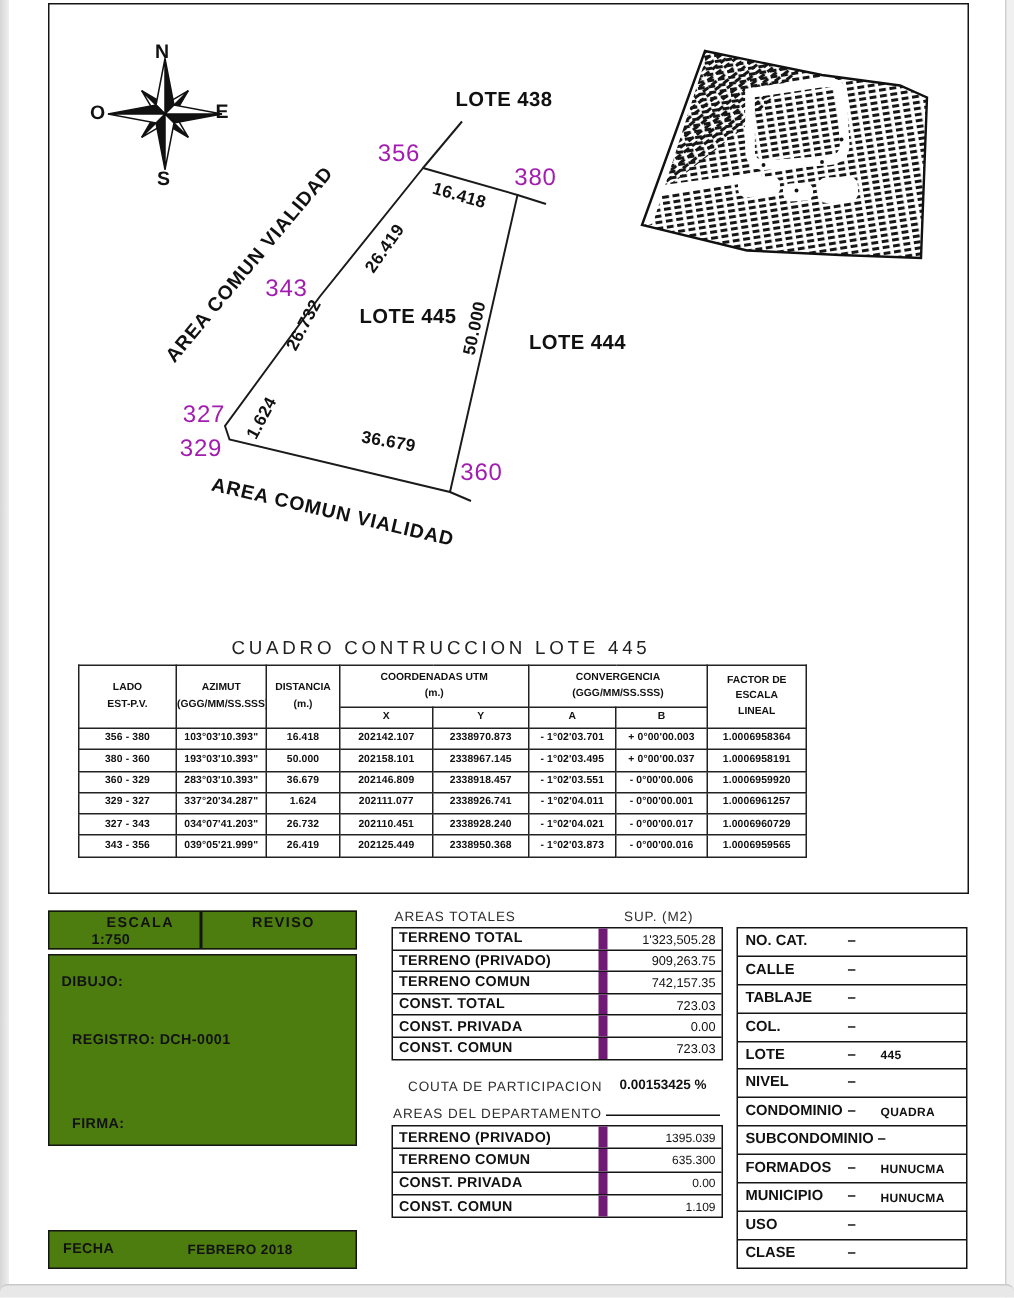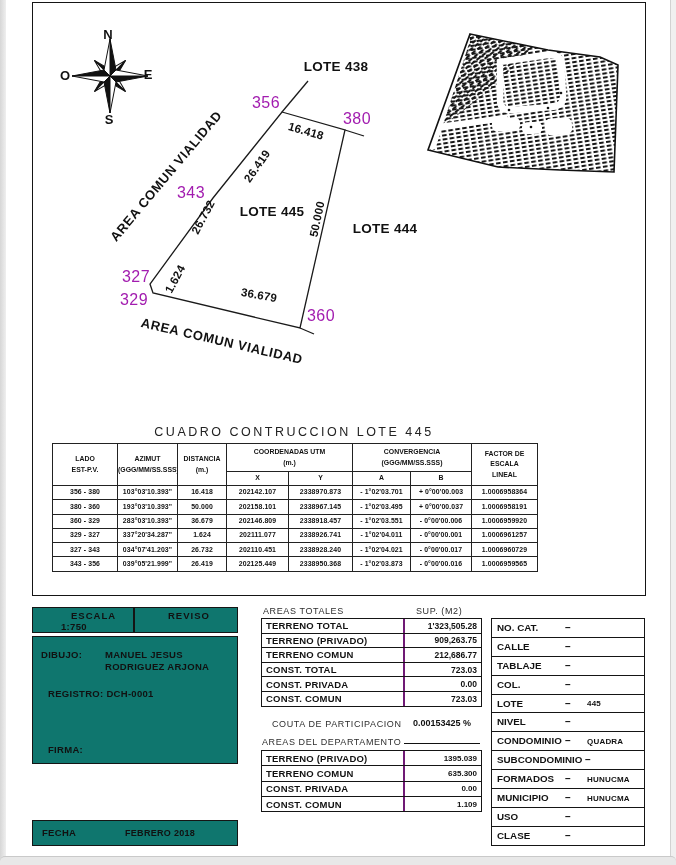--- a/index.html
+++ b/index.html
@@ -29,7 +29,7 @@
   #ctable thead tr:last-child th{height:13px;}
   #ctable tbody td{height:13.3px;font-weight:600;letter-spacing:.1px;}
   
-  .box{border:1.6px solid #151515;background:#0f766e;}
+  .box{border:1.6px solid #151515;background:#4d7c0f;}
   .blab{font-size:9.5px;font-weight:bold;letter-spacing:.3px;white-space:nowrap;}
   .glab{font-size:9px;color:#2e2e2e;letter-spacing:.6px;white-space:nowrap;}
   

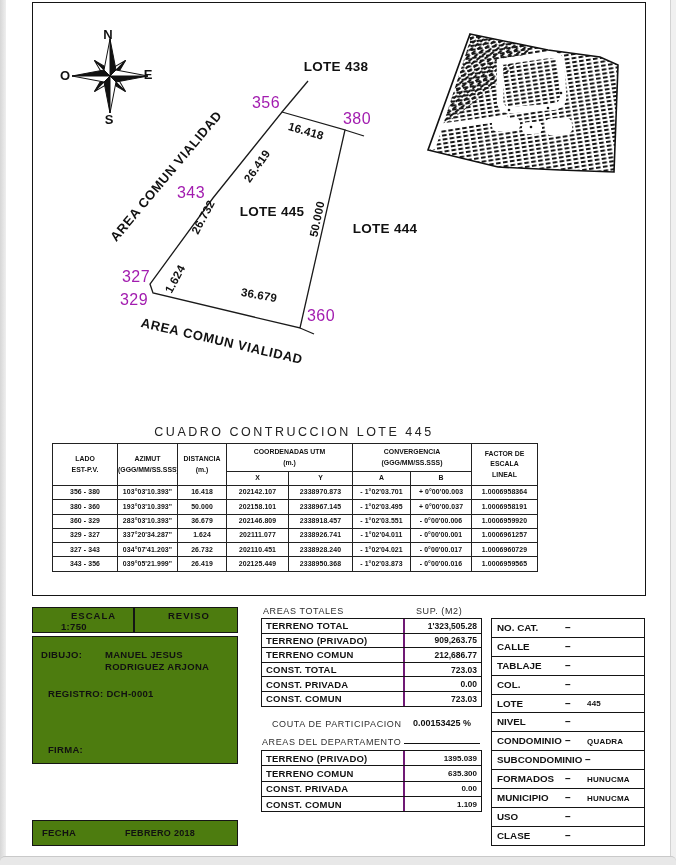--- a/index.html
+++ b/index.html
@@ -37,7 +37,7 @@
   .arow{display:flex;border-bottom:1px solid #151515;align-items:center;}
   .arow:last-child{border-bottom:none;}
   .alab{flex:1;font-size:9.5px;font-weight:bold;padding-left:4px;letter-spacing:.2px;white-space:nowrap;}
-  .aval{width:72px;border-left:2px solid #701a75;font-size:8.5px;font-weight:bold;text-align:right;
+  .aval{width:72px;border-left:6px solid #701a75;font-size:8.5px;font-weight:normal;text-align:right;
         padding-right:4px;align-self:stretch;display:flex;align-items:center;justify-content:flex-end;}
   
   #infotable{left:491px;top:618px;width:152px;border:1.6px solid #151515;}

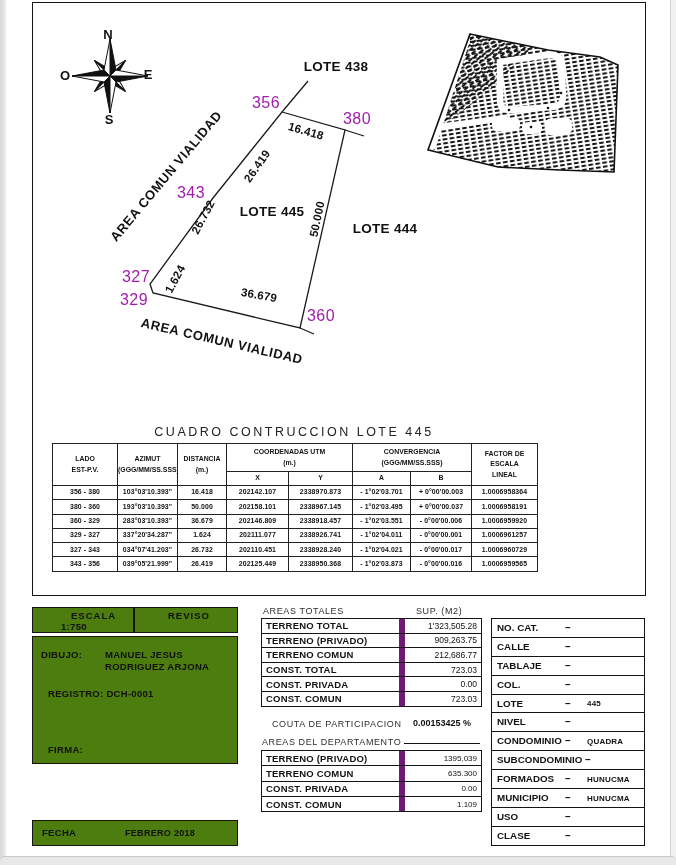--- a/index.html
+++ b/index.html
@@ -276,8 +276,6 @@
 
   <div class="abs box" style="left:32px;top:636px;width:204px;height:126px;">
     <div class="abs blab" style="left:8px;top:12px;">DIBUJO:</div>
-    <div class="abs blab" style="left:72px;top:12px;white-space:pre-line;line-height:12px;">MANUEL JESUS
-RODRIGUEZ ARJONA</div>
     <div class="abs blab" style="left:15px;top:51px;">REGISTRO: DCH-0001</div>
     <div class="abs blab" style="left:15px;top:107px;text-align:right;">FIRMA:</div>
   </div>

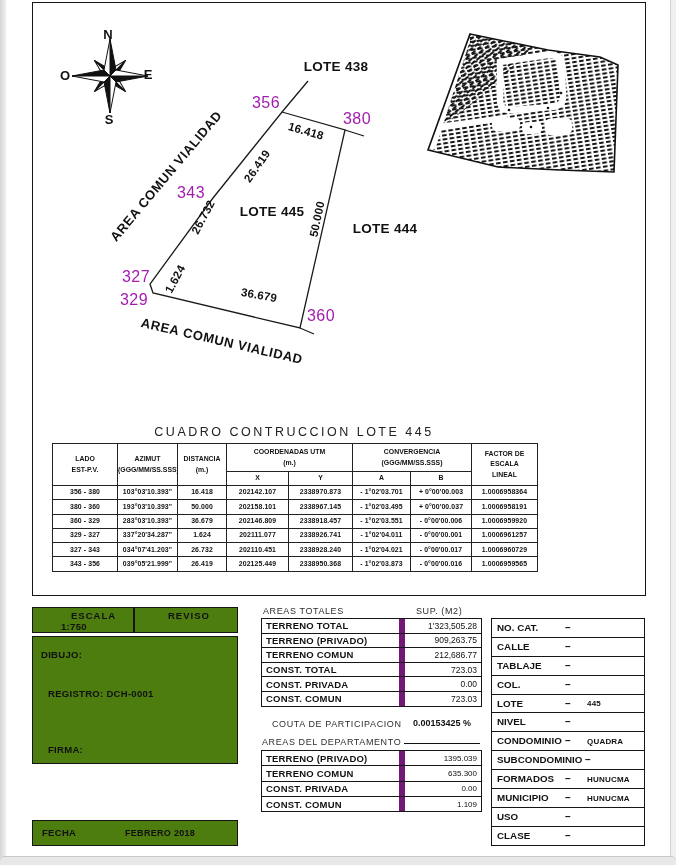--- a/index.html
+++ b/index.html
@@ -299,7 +299,7 @@
       </div>
     <div class="arow" style="height:13.6px;">
         <div class="alab">TERRENO  COMUN</div>
-        <div class="aval">212,686.77</div>
+        <div class="aval">742,157.35</div>
       </div>
     <div class="arow" style="height:13.6px;">
         <div class="alab">CONST.  TOTAL</div>

